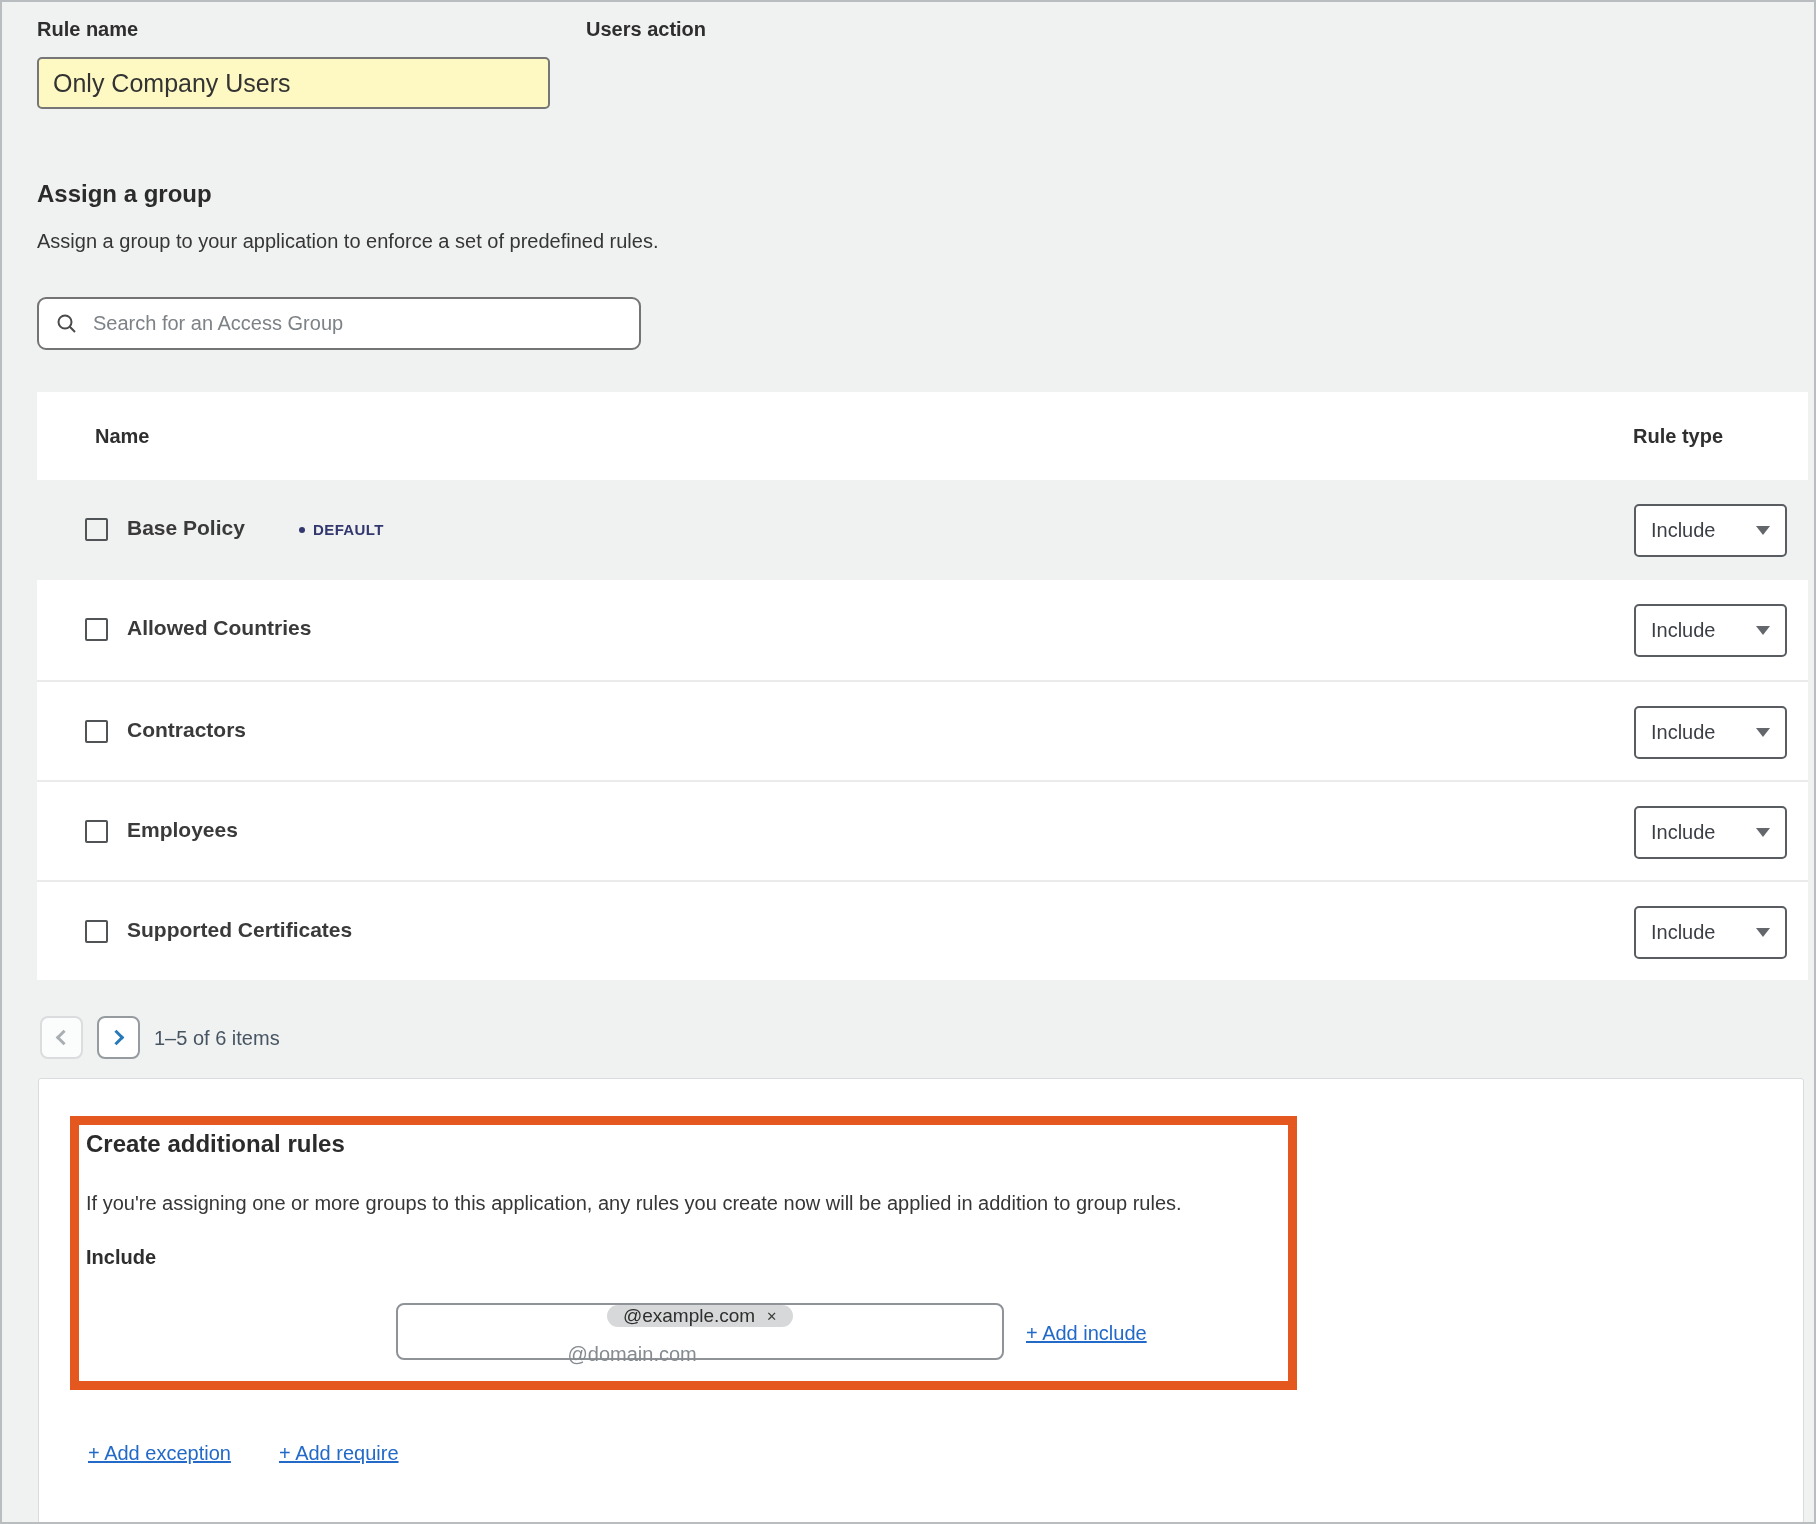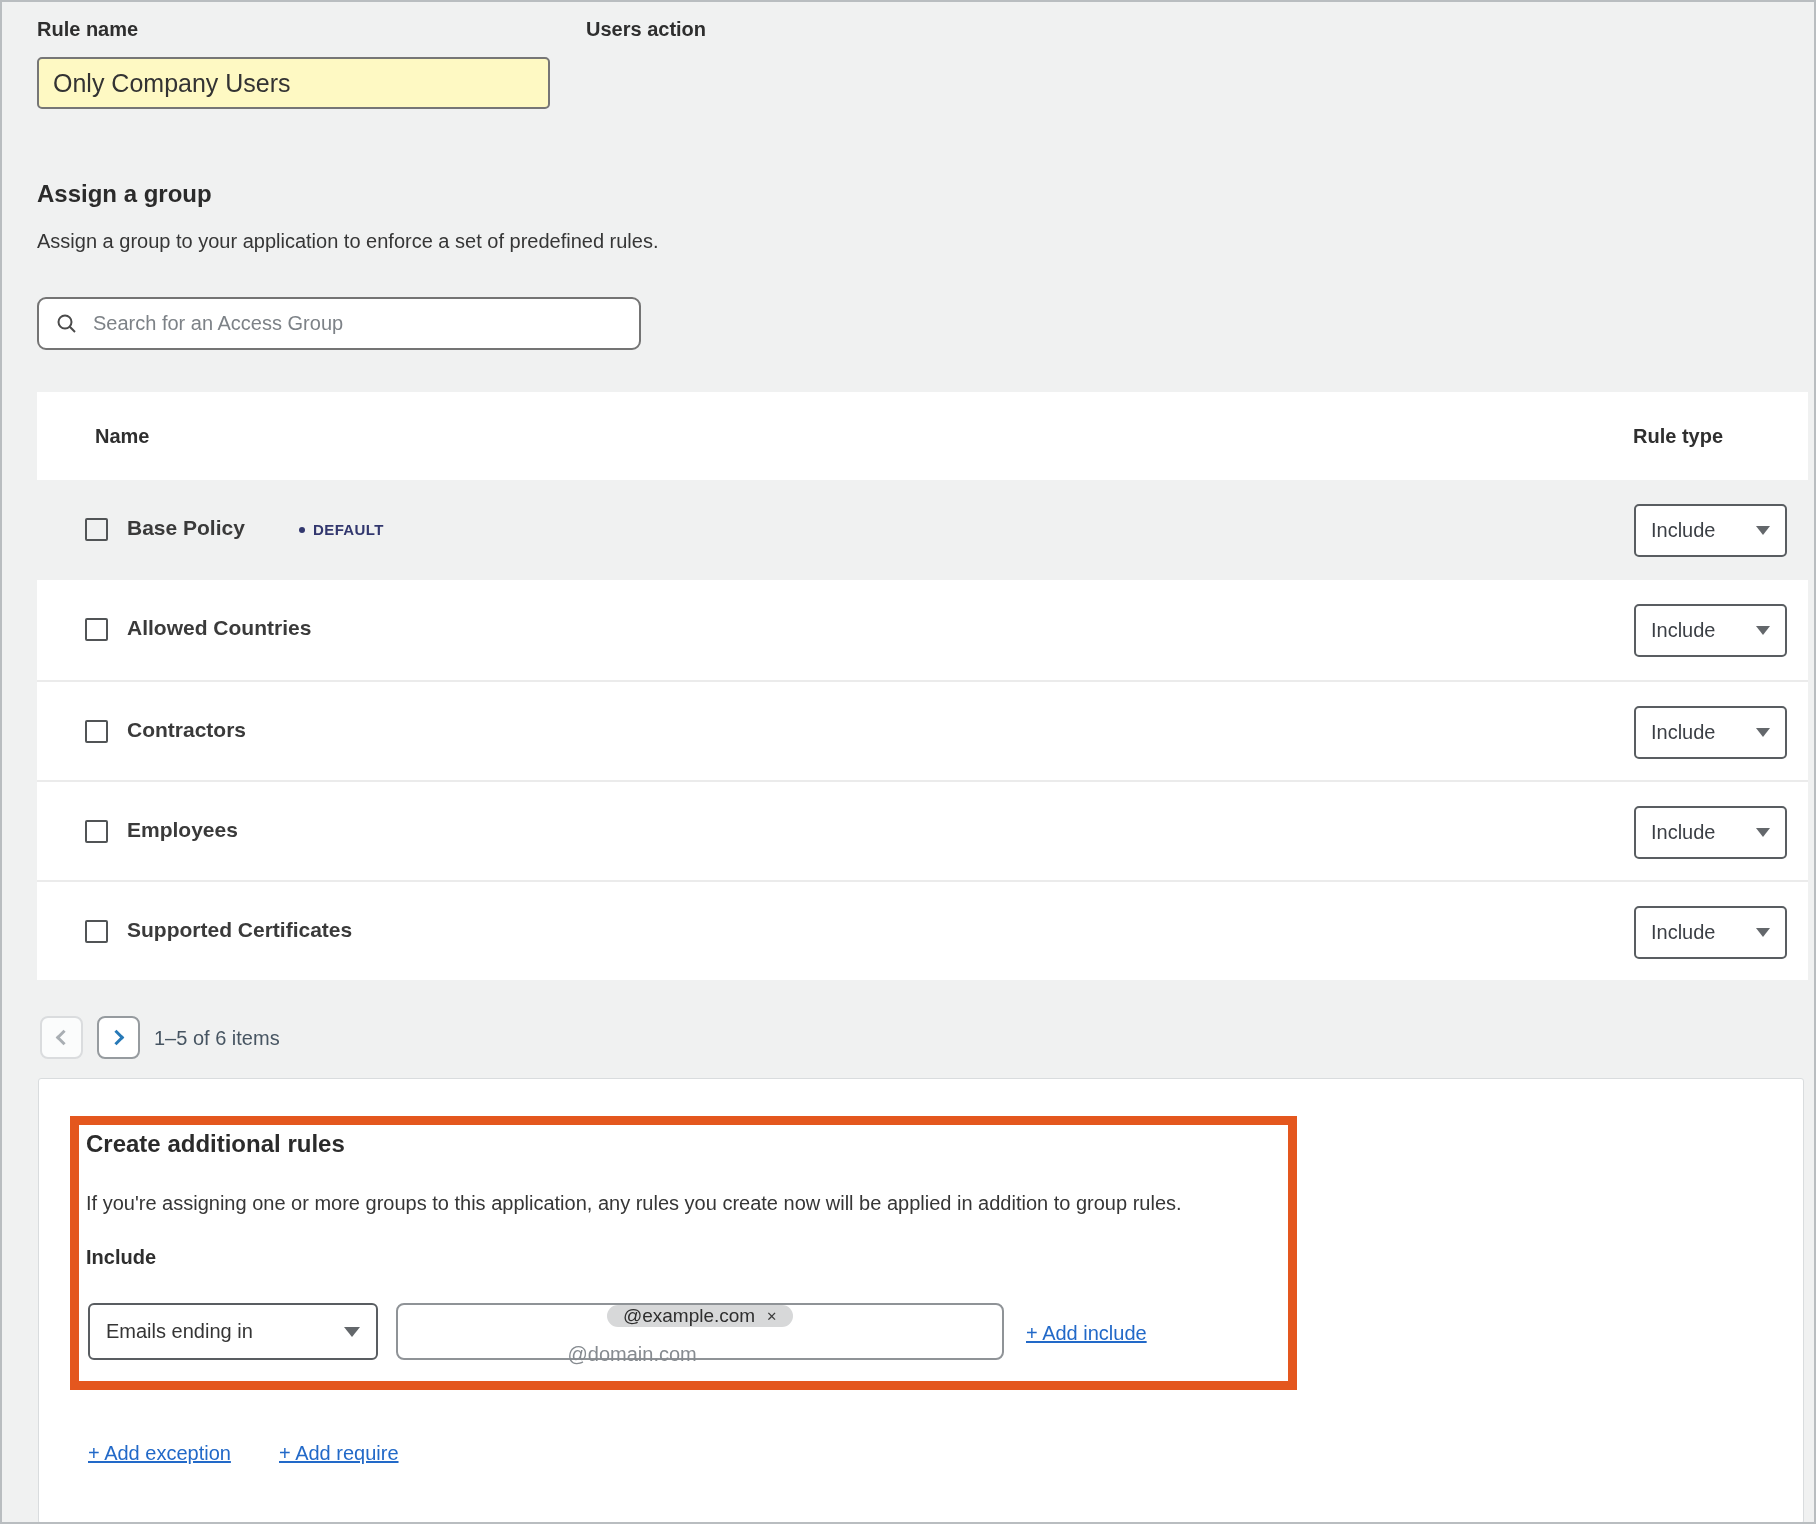--- a/index.html
+++ b/index.html
@@ -193,10 +193,6 @@
   <div class="abs body-text" style="left:84px; top:1190px; width:1190px;">If you're assigning one or more groups to this application, any rules you create now will be applied in addition to group rules.</div>
   <div class="abs field-label" style="left:84px; top:1244px;">Include</div>
 
-  <div class="abs cond-select" style="left:86px; top:1301px; width:290px; height:57px;">
-    <span>Emails ending in</span>
-    <span class="caret-down"></span>
-  </div>
 
   <div class="abs tag-input" style="left:394px; top:1301px; width:608px; height:57px;flex-direction:column;">
     <span class="chip">

